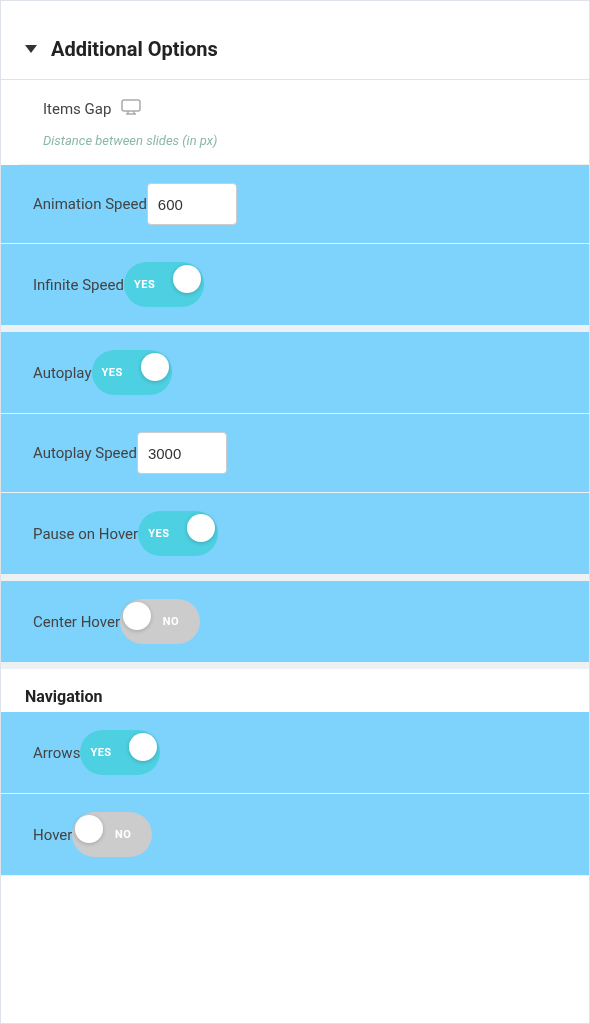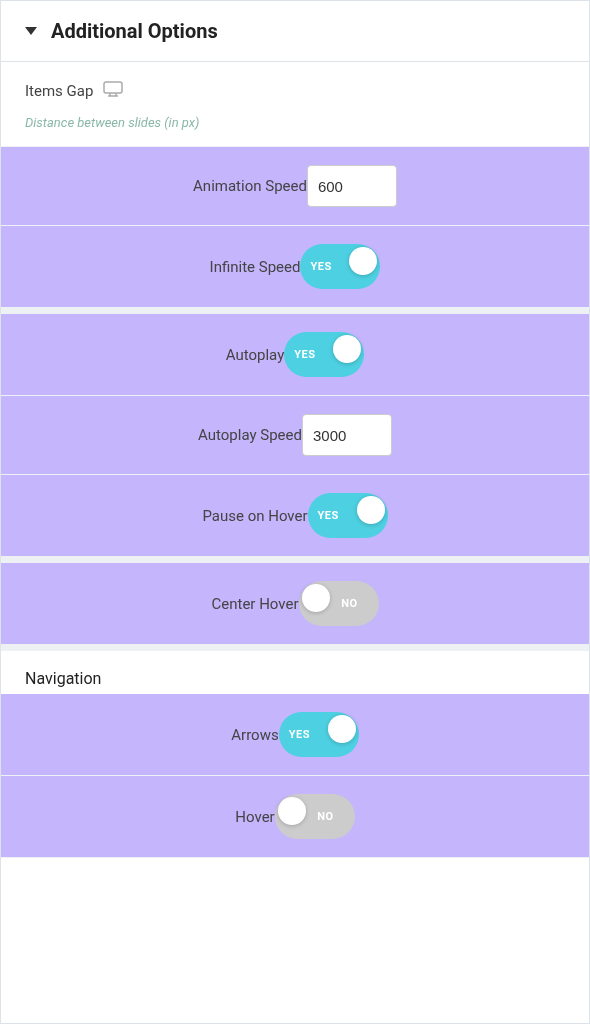--- a/index.html
+++ b/index.html
@@ -28,6 +28,7 @@
       padding: 18px 24px;
       border-bottom: 1px solid #dde3e8;
       background: #fff;
+      margin-top: 18px;
     }
 
     .chevron-icon {

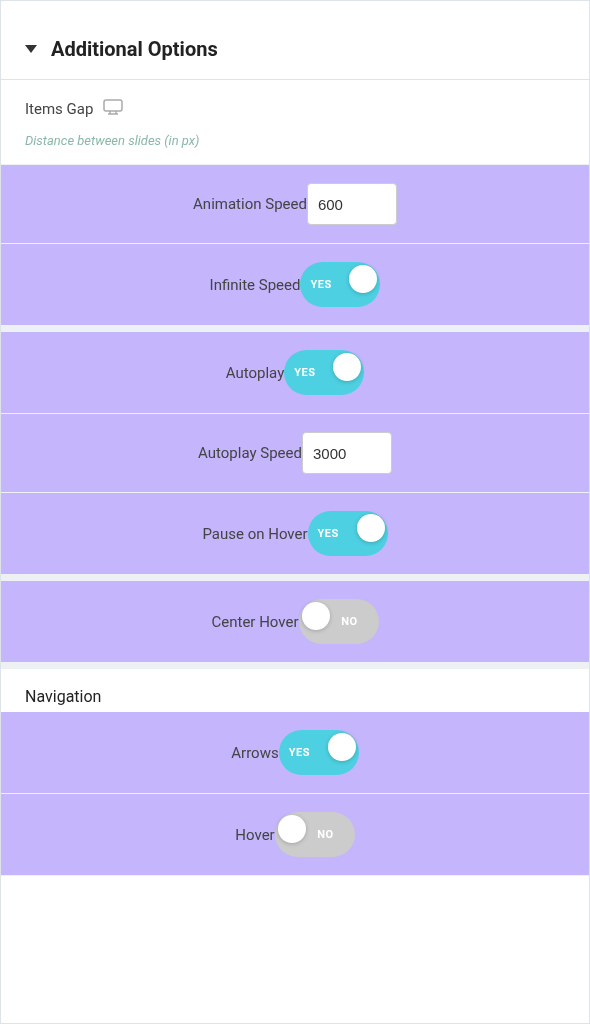--- a/index.html
+++ b/index.html
@@ -76,6 +76,7 @@
       padding: 18px 24px 8px 24px;
       background: #fff;
       border-bottom: 1px solid #eef1f4;
+      margin-left: 18px;
     }
 
     .items-gap-header {

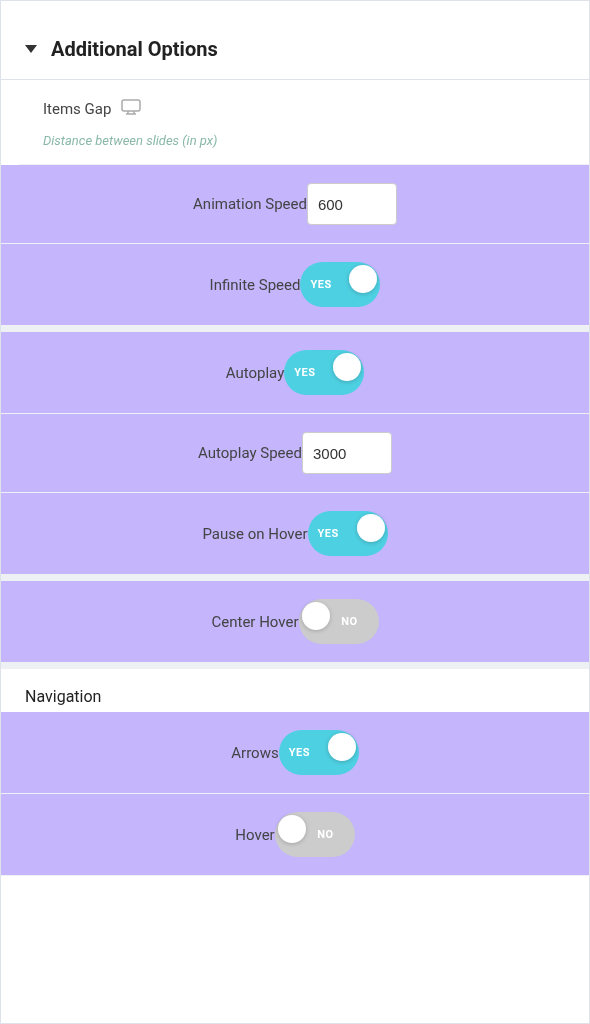--- a/index.html
+++ b/index.html
@@ -54,10 +54,10 @@
     .option-row {
       display: flex;
       align-items: center;
-      justify-content: center;
+      justify-content: flex-start;
       padding: 18px 32px;
       border-bottom: 1px solid #eef1f4;
-      background: #c4b5fd;
+      background: #7dd3fc;
     }
 
     .option-label {

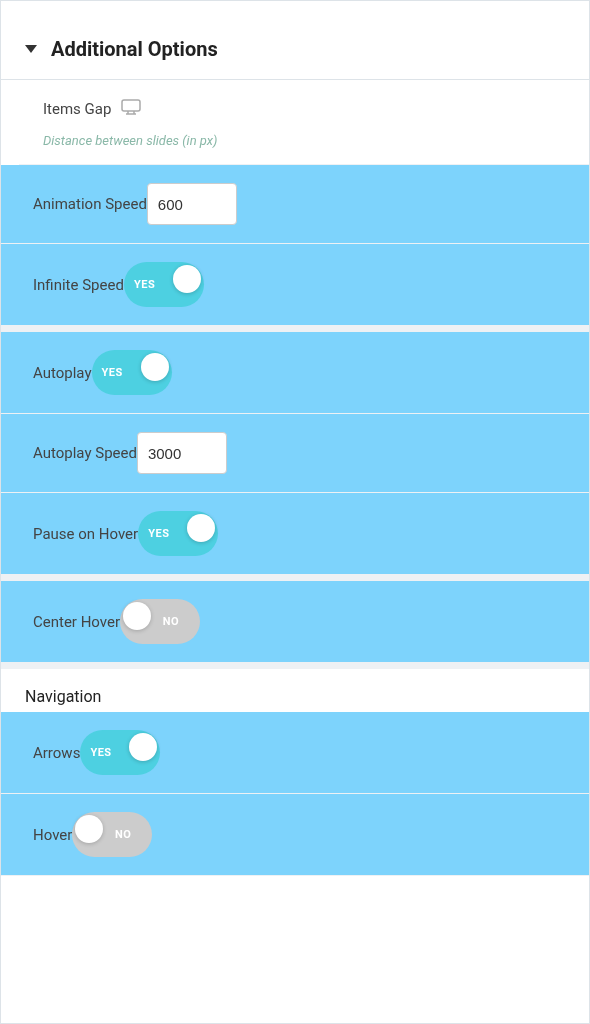--- a/index.html
+++ b/index.html
@@ -69,7 +69,7 @@
     .option-label-bold {
       font-size: 16px;
       color: #222;
-      font-weight: 400;
+      font-weight: 700;
     }
 
     .items-gap-section {

